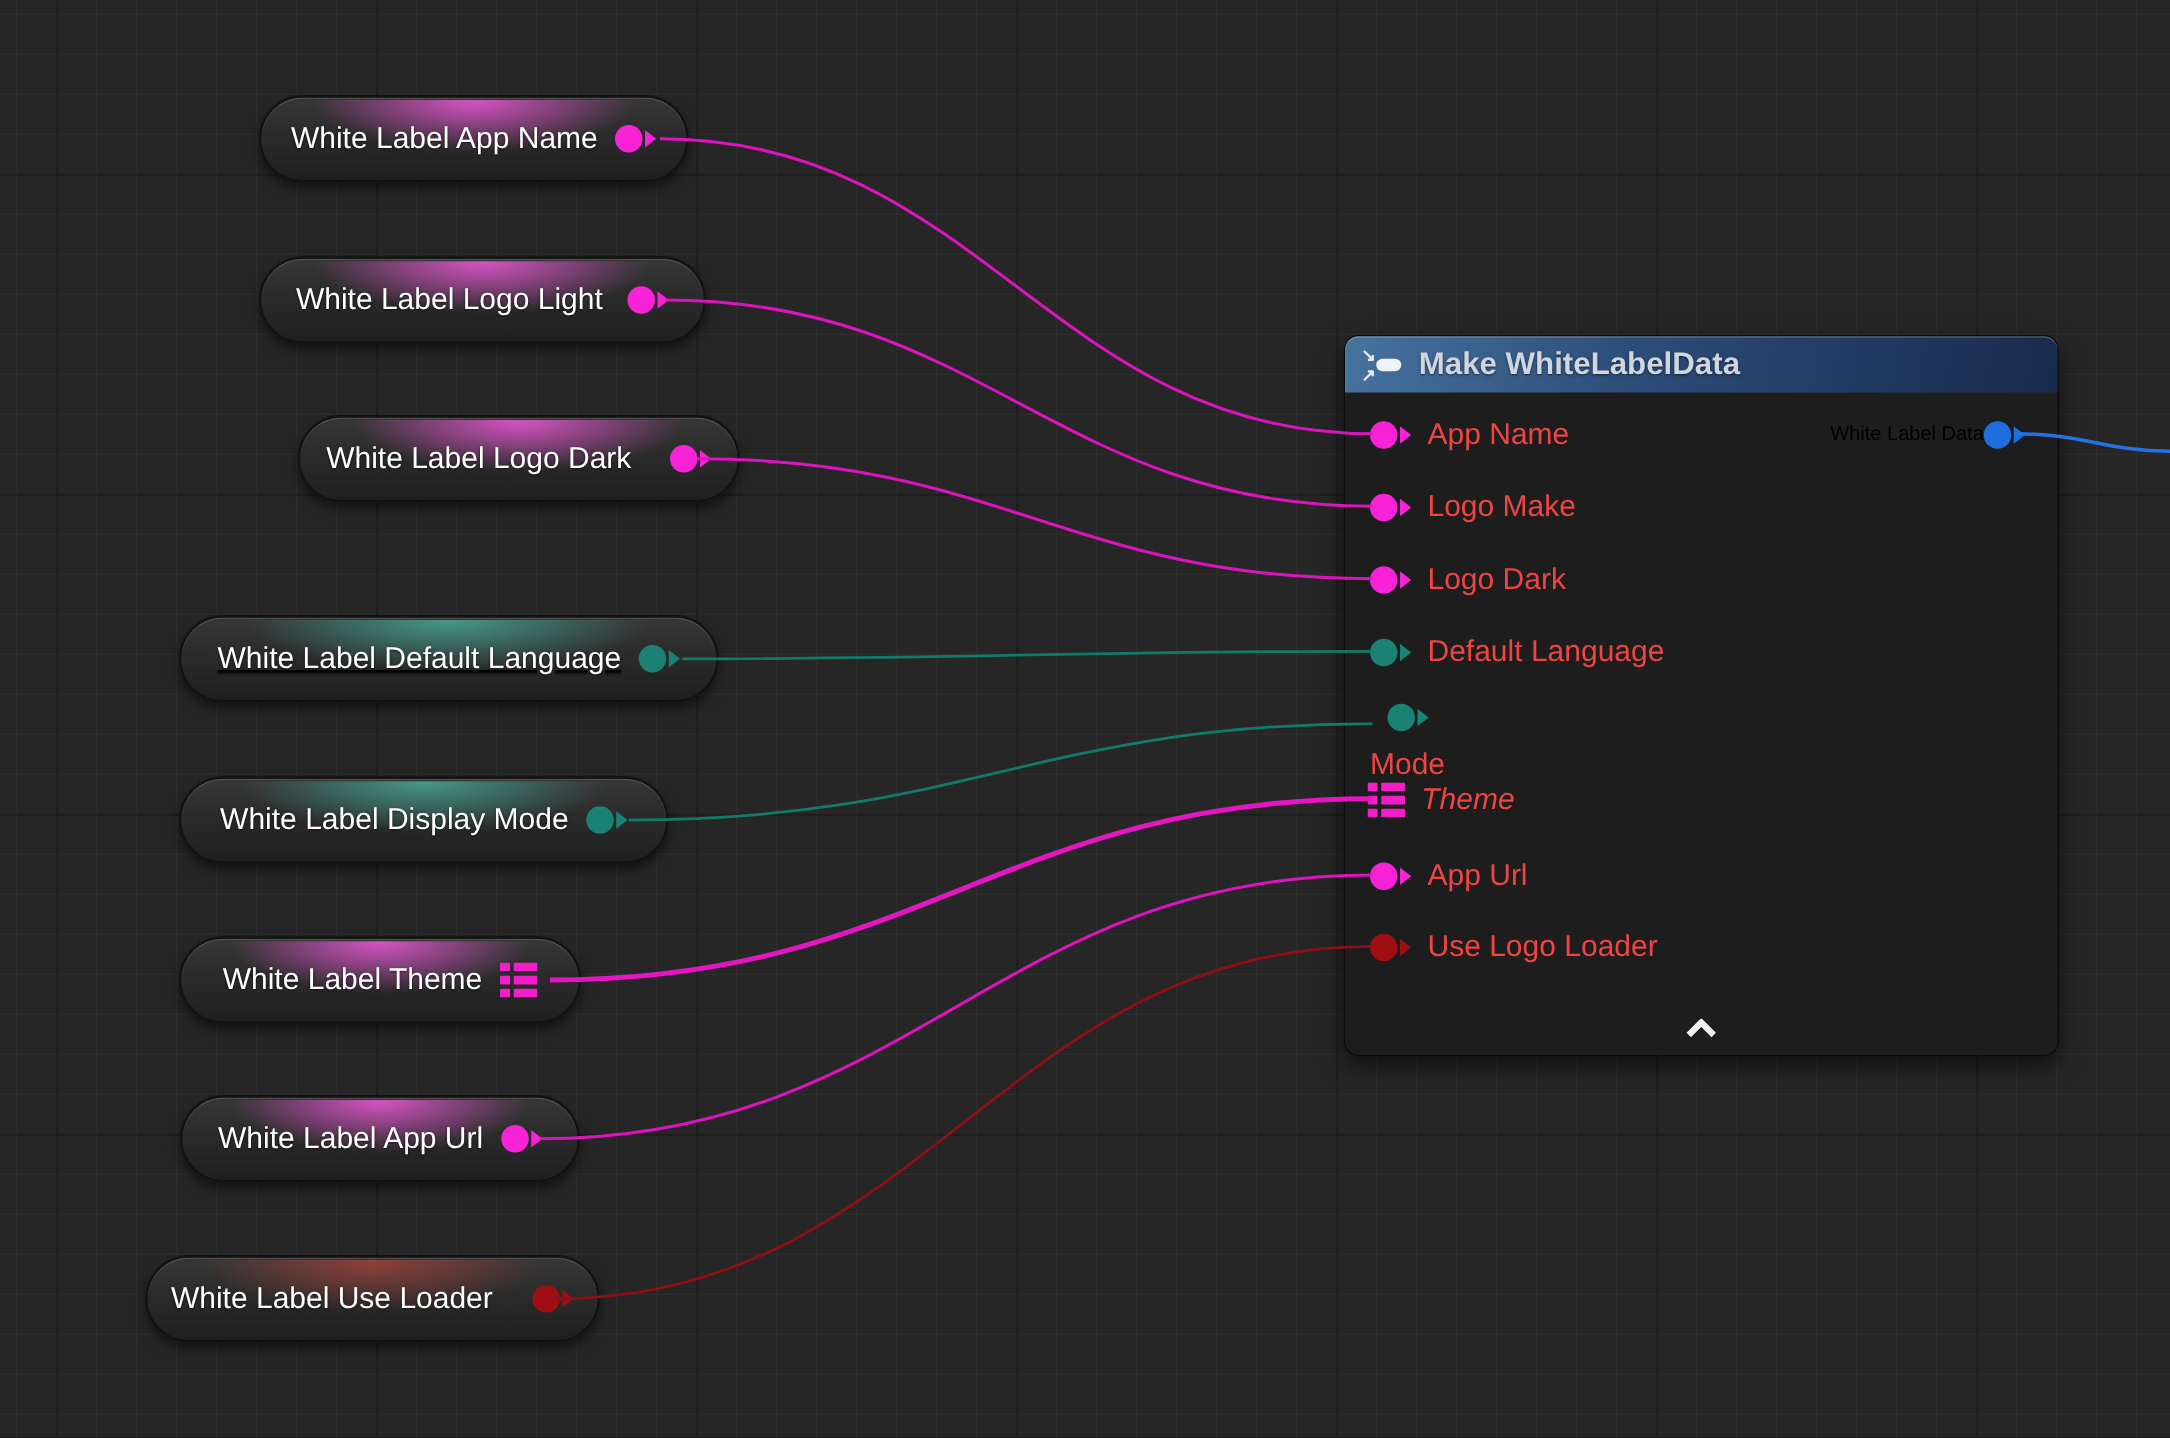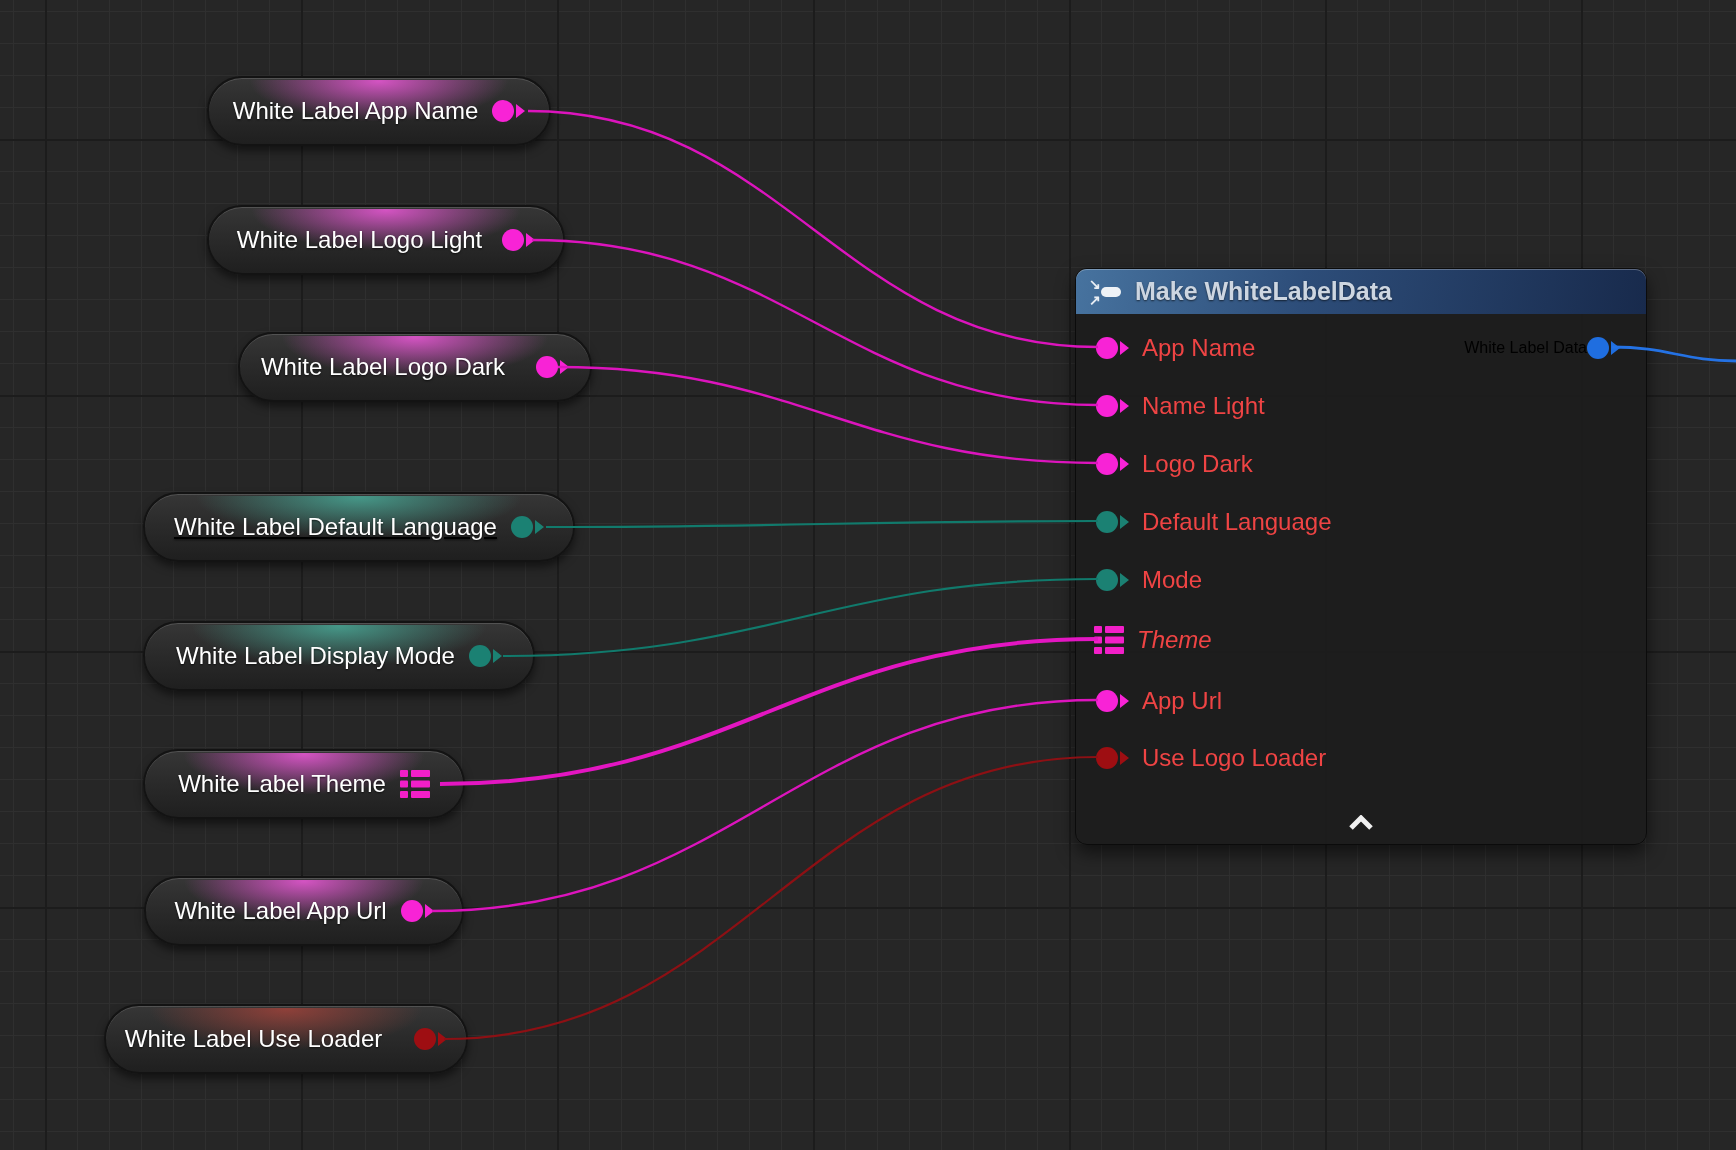--- a/index.html
+++ b/index.html
@@ -187,7 +187,7 @@
           <span class="pin-circle c-string"></span>
           <span class="pin-arrow a-string"></span>
         </span>
-      <span class="row-label">Name Light</span>
+      <span class="row-label">Logo Make</span>
     </div>
     <div class="node-row" style="top:178px;">
       <span class="pin">

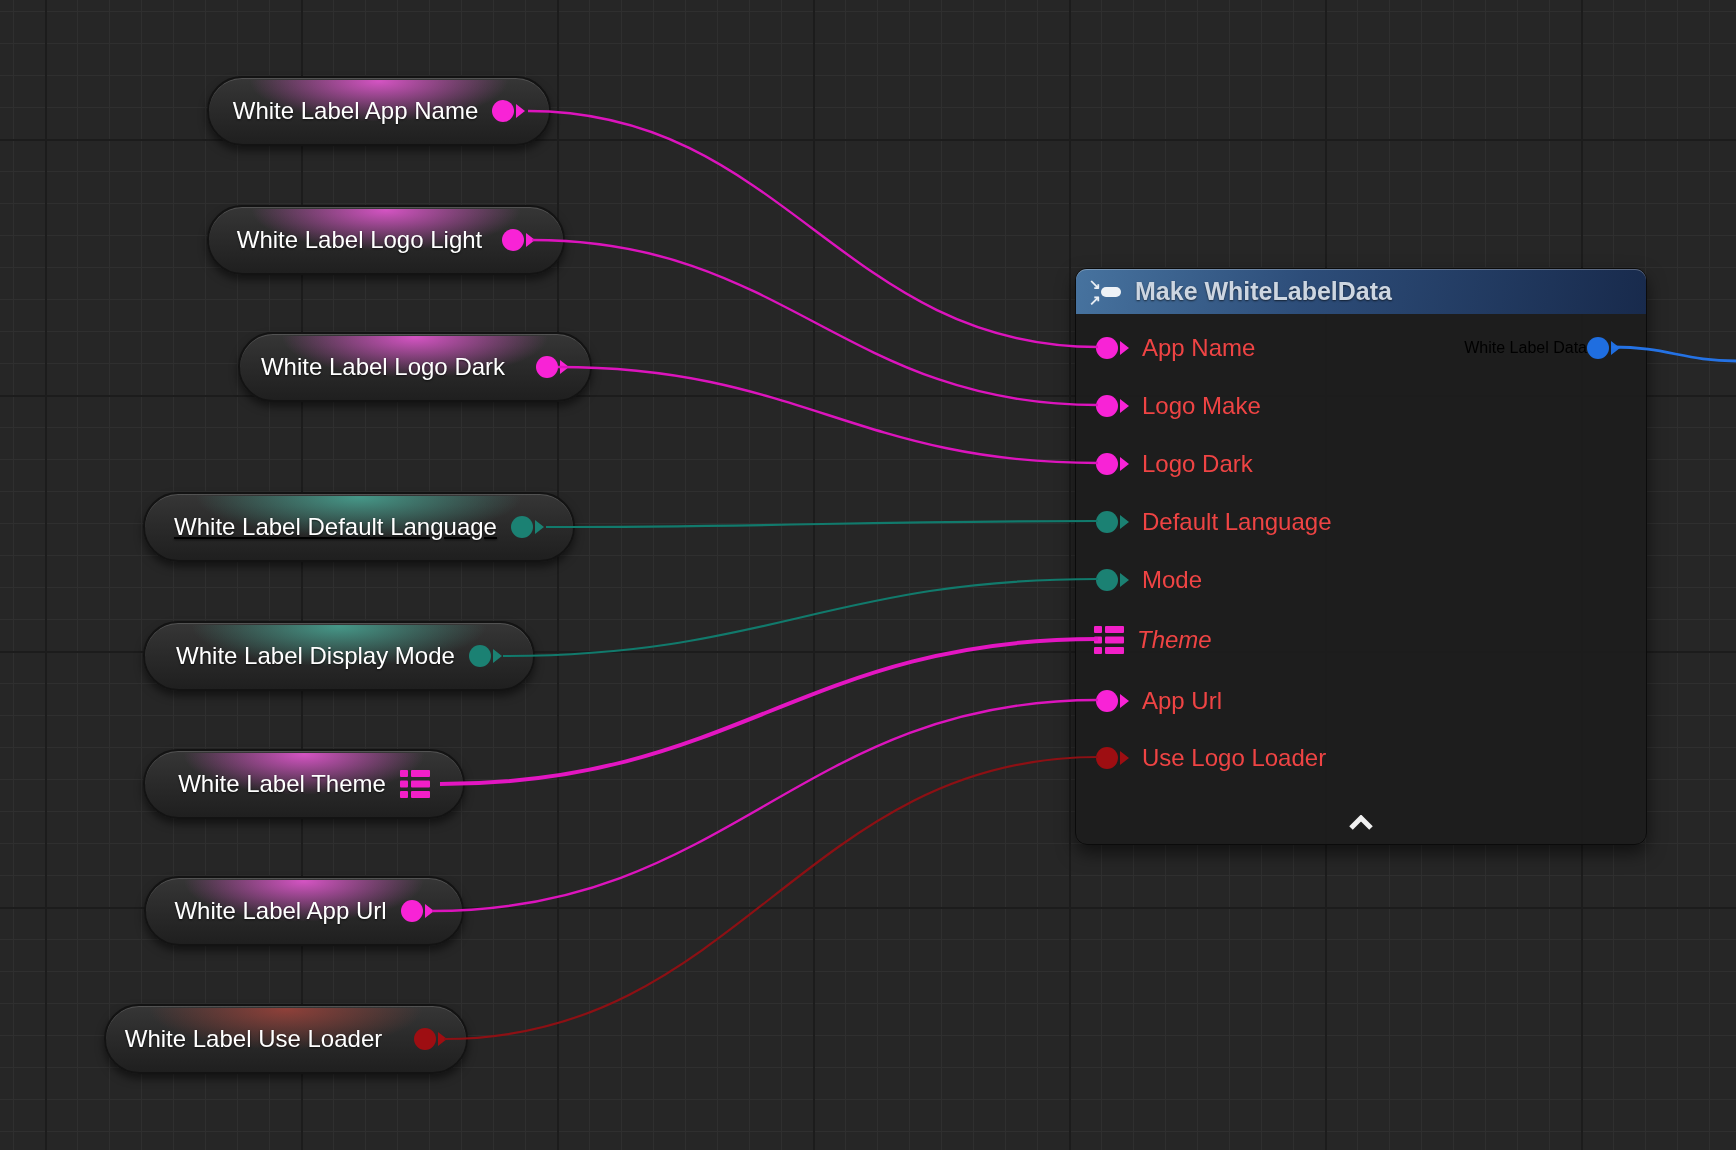--- a/index.html
+++ b/index.html
@@ -203,7 +203,7 @@
         </span>
       <span class="row-label">Default Language</span>
     </div>
-    <div class="node-row" style="top:294px;">
+    <div class="node-row" style="top:294px;flex-direction:column;">
       <span class="pin">
           <span class="pin-circle c-enum"></span>
           <span class="pin-arrow a-enum"></span>

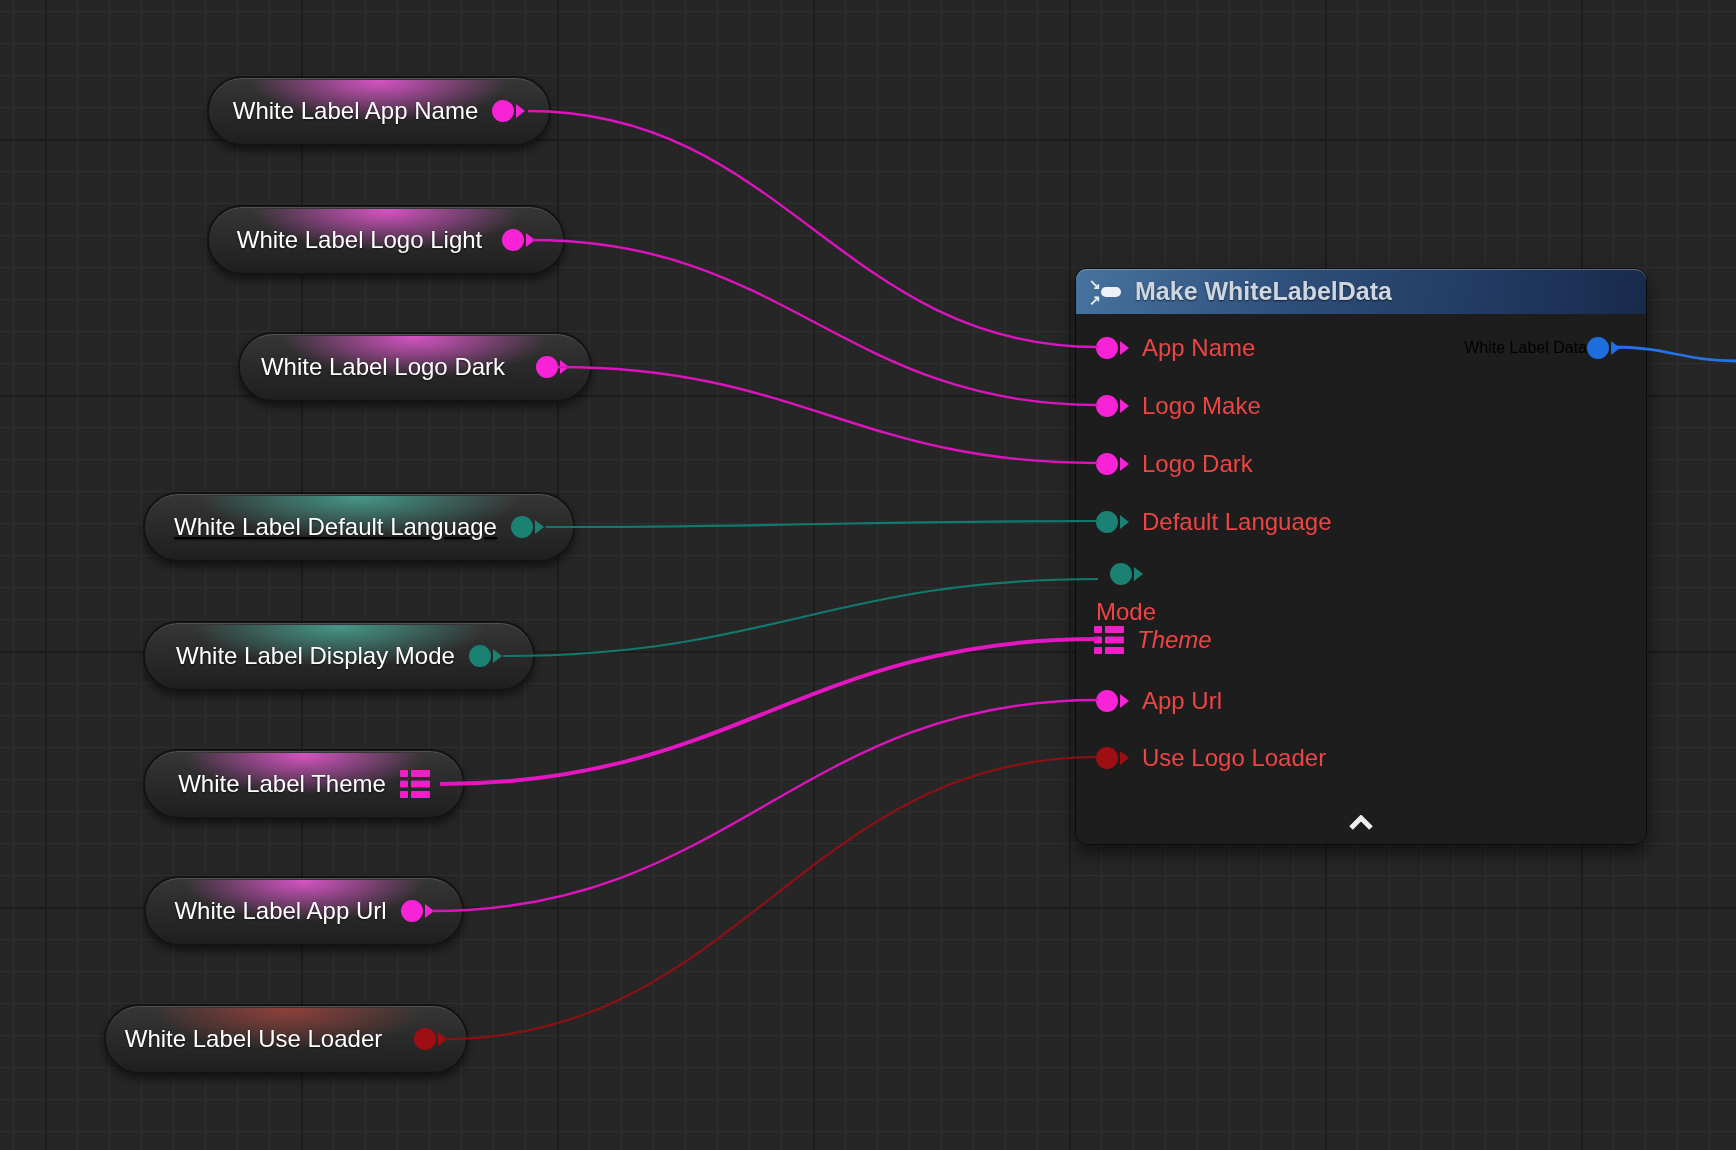--- a/index.html
+++ b/index.html
@@ -156,7 +156,7 @@
       </span>
   </div>
 
-  <div class="pill glow-bool" style="left:104px;top:1004px;width:364px;gap:32px;">
+  <div class="pill glow-bool" style="left:116px;top:1004px;width:364px;gap:32px;">
     <div class="glow"></div>
     <span class="pill-label">White Label Use Loader</span>
     <span class="pin">

